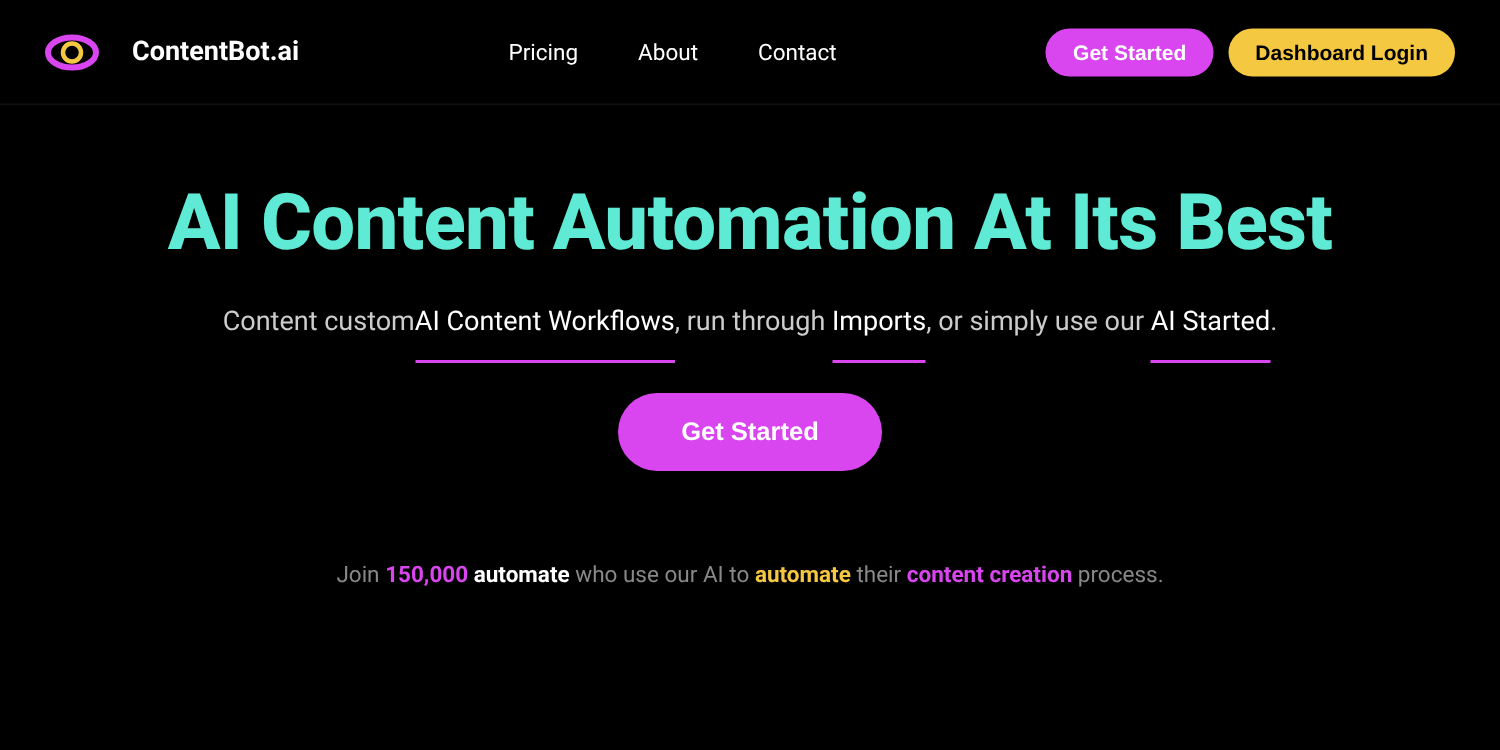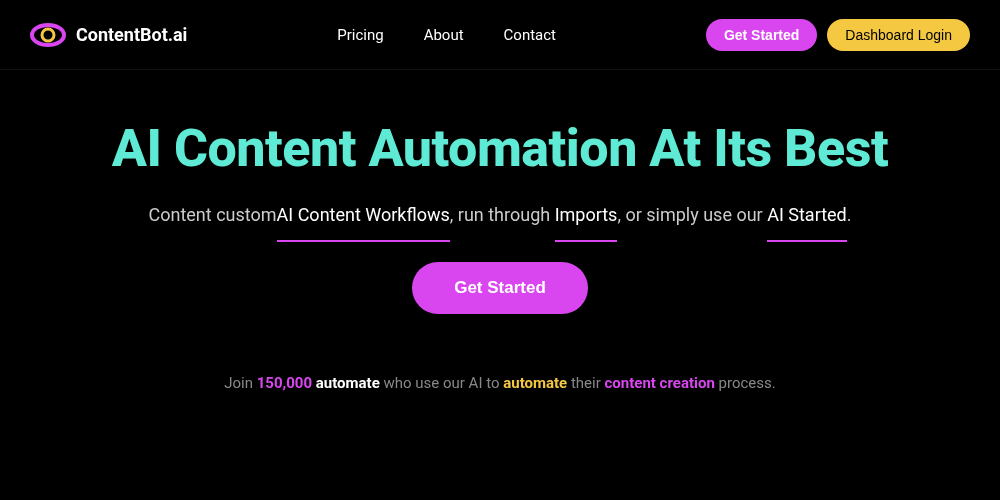--- a/index.html
+++ b/index.html
@@ -25,7 +25,7 @@
     .logo-area {
       display: flex;
       align-items: center;
-      gap: 10px;
+      gap: 22px;
     }
 
     .logo-icon {

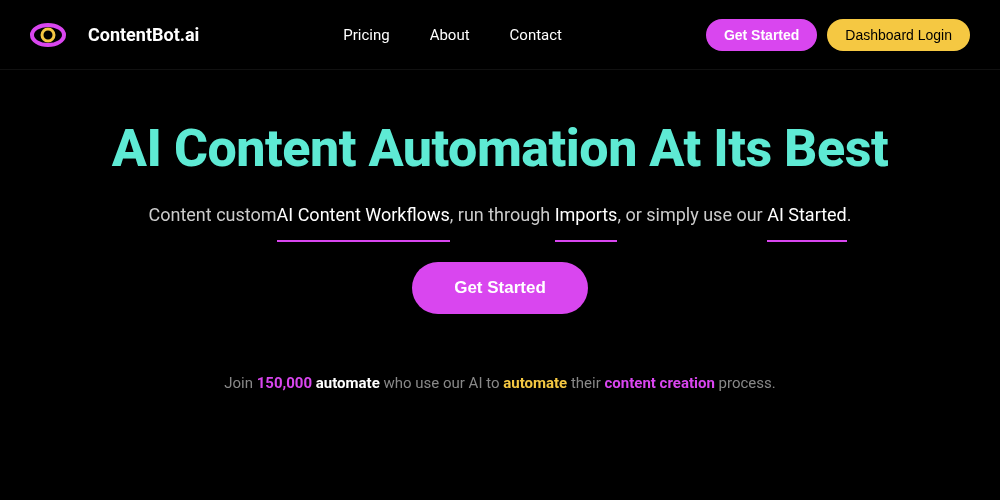--- a/index.html
+++ b/index.html
@@ -77,7 +77,7 @@
       border-radius: 20px;
       padding: 8px 18px;
       font-size: 14px;
-      font-weight: 400;
+      font-weight: 700;
       cursor: pointer;
     }
 

